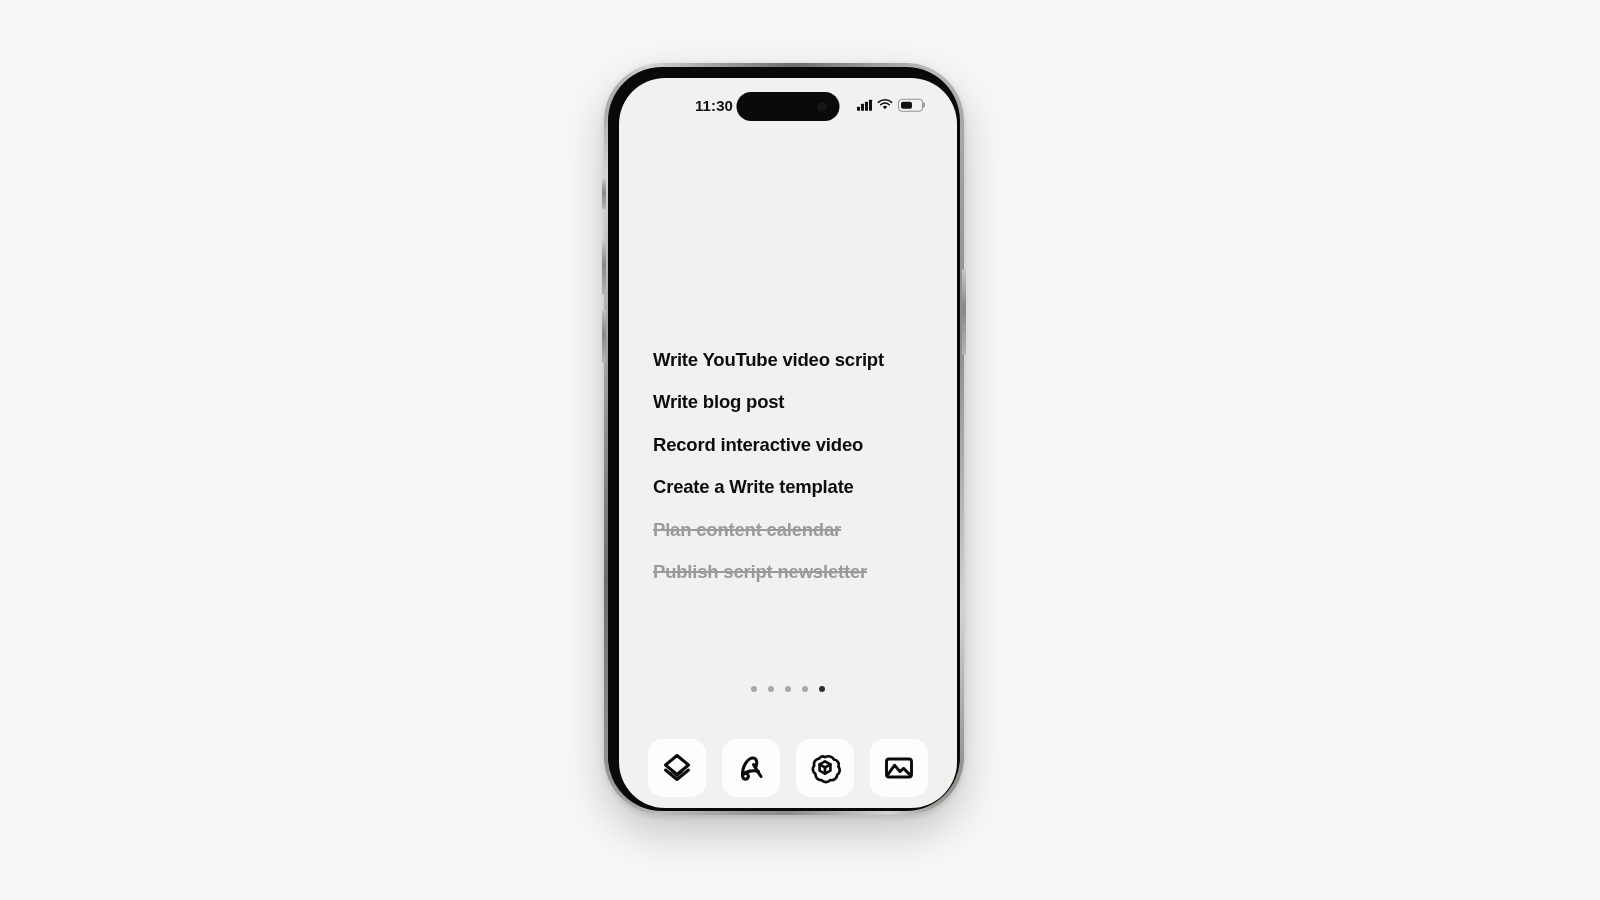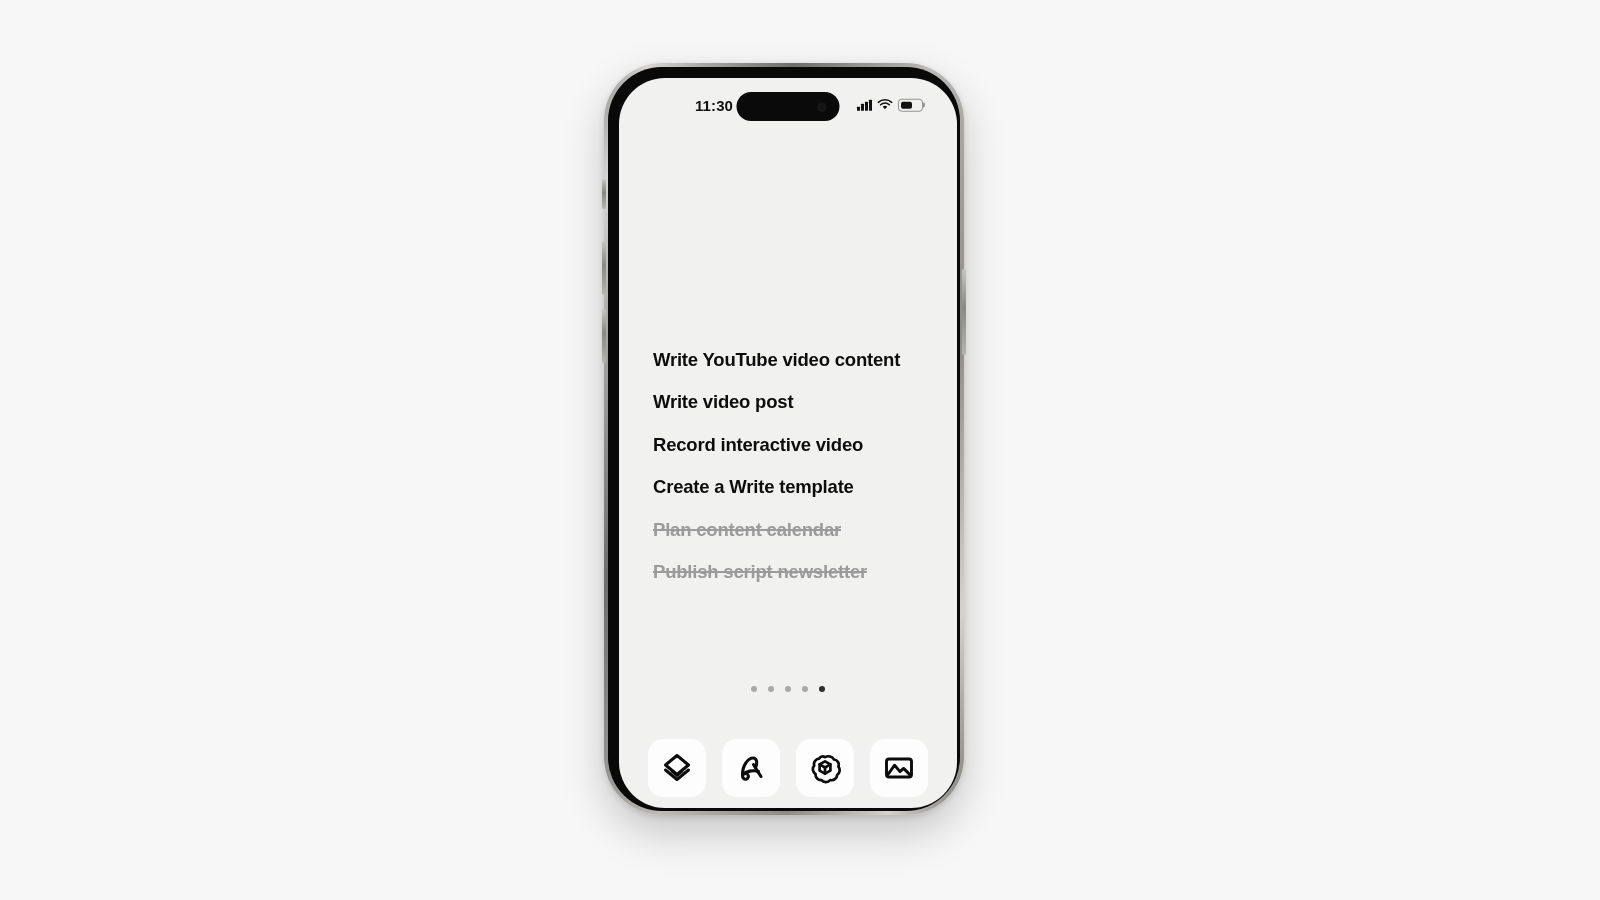--- a/index.html
+++ b/index.html
@@ -241,7 +241,7 @@
         </div>
 
         <div class="tasklist">
-          <div class="task">Write YouTube video content</div>
+          <div class="task">Write YouTube video script</div>
           <div class="task">Write video post</div>
           <div class="task">Record interactive video</div>
           <div class="task">Create a Write template</div>

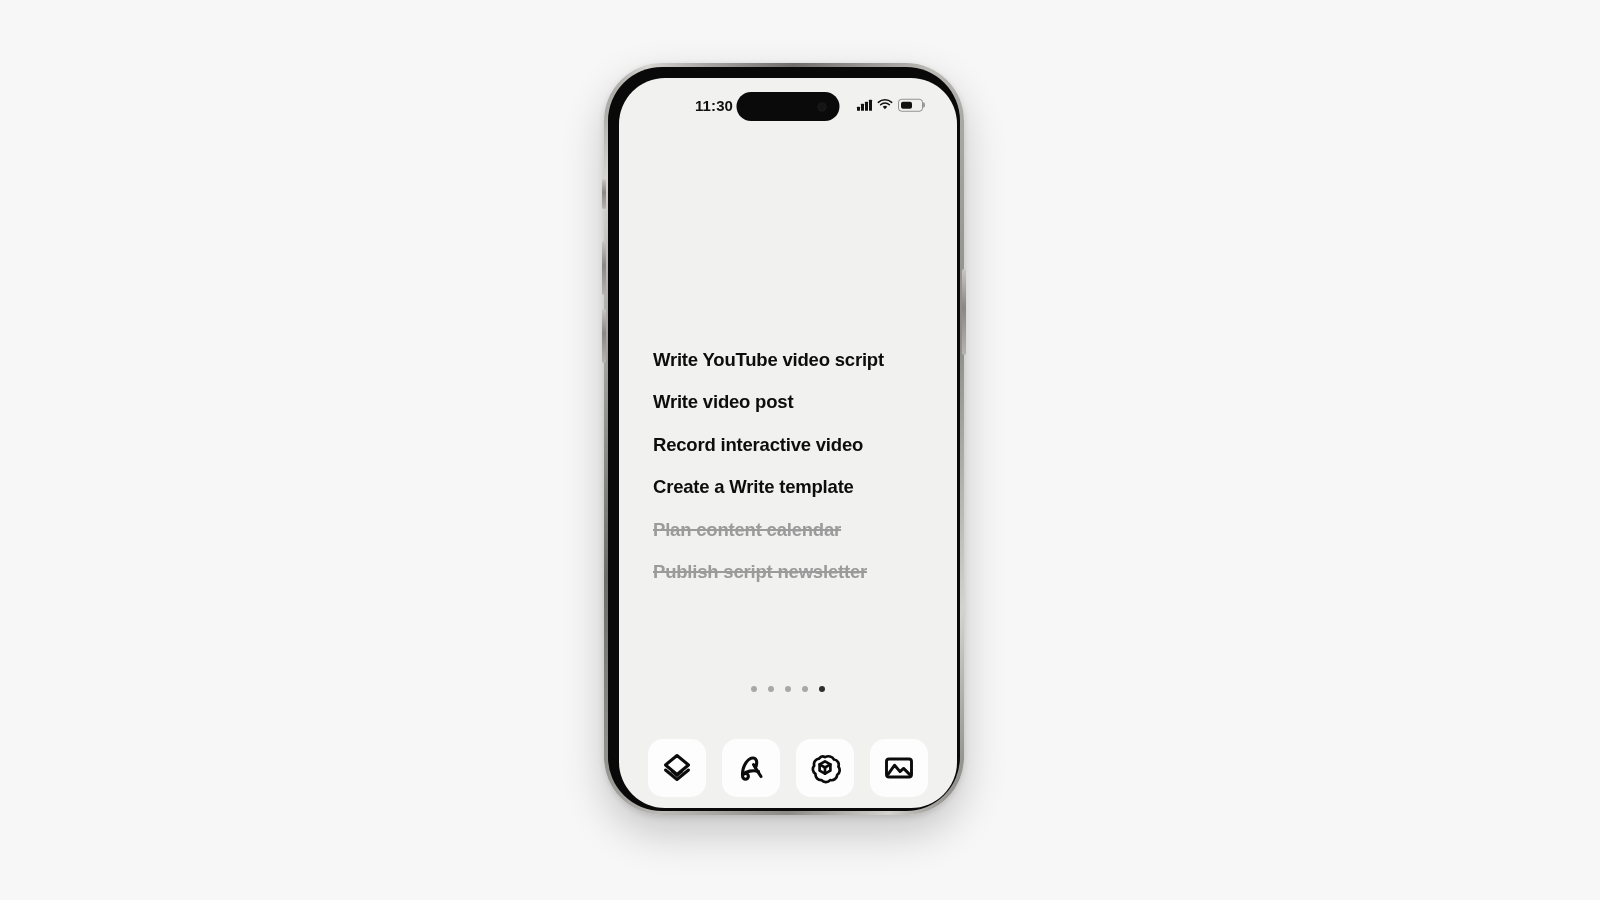--- a/index.html
+++ b/index.html
@@ -242,7 +242,7 @@
 
         <div class="tasklist">
           <div class="task">Write YouTube video script</div>
-          <div class="task">Write video post</div>
+          <div class="task">Write blog post</div>
           <div class="task">Record interactive video</div>
           <div class="task">Create a Write template</div>
           <div class="task done">Plan content calendar</div>

